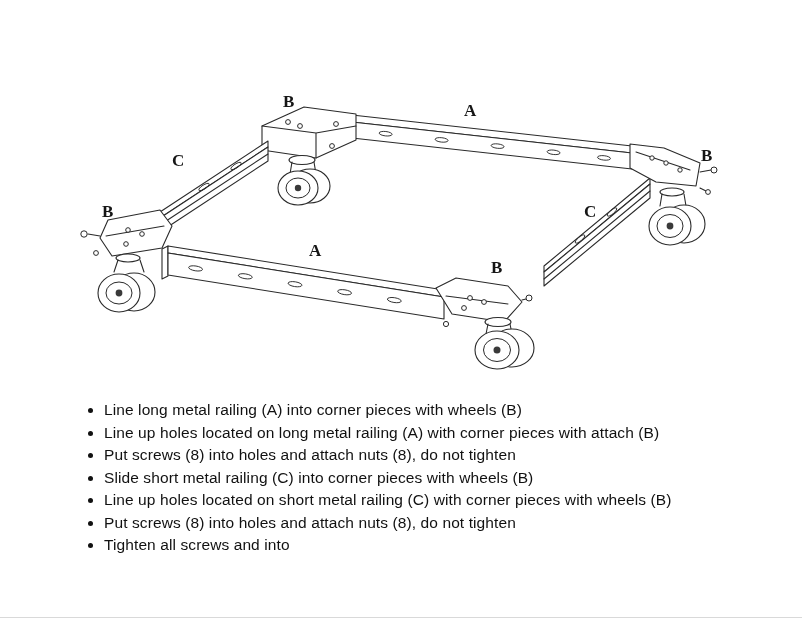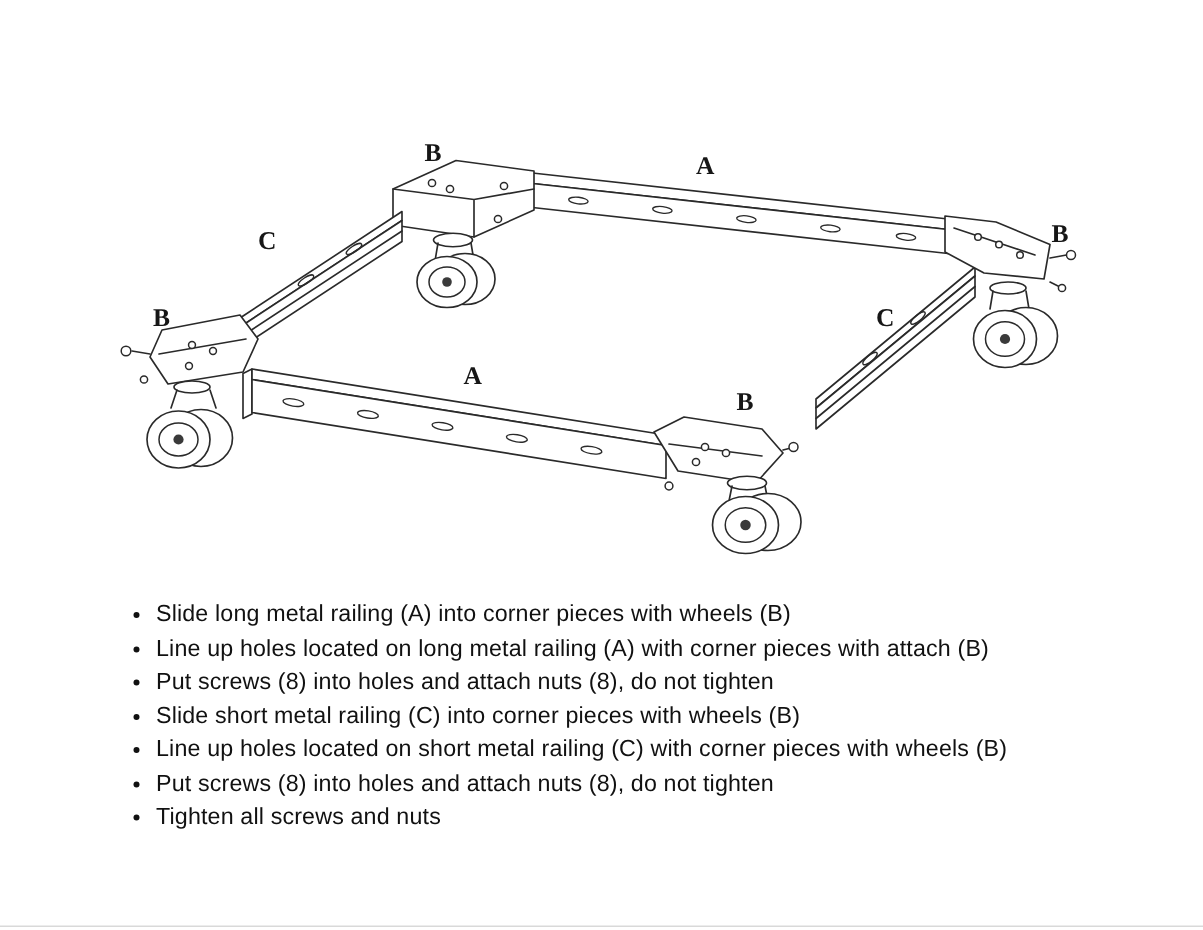--- a/index.html
+++ b/index.html
@@ -177,7 +177,7 @@
 
 <div class="instructions">
   <ul>
-    <li>Slide long metal railing (A) into corner pieces with wheels (B)</li>
+    <li>Line long metal railing (A) into corner pieces with wheels (B)</li>
     <li>Line up holes located on long metal railing (A) with corner pieces with attach (B)</li>
     <li>Put screws (8) into holes and attach nuts (8), do not tighten</li>
     <li>Slide short metal railing (C) into corner pieces with wheels (B)</li>

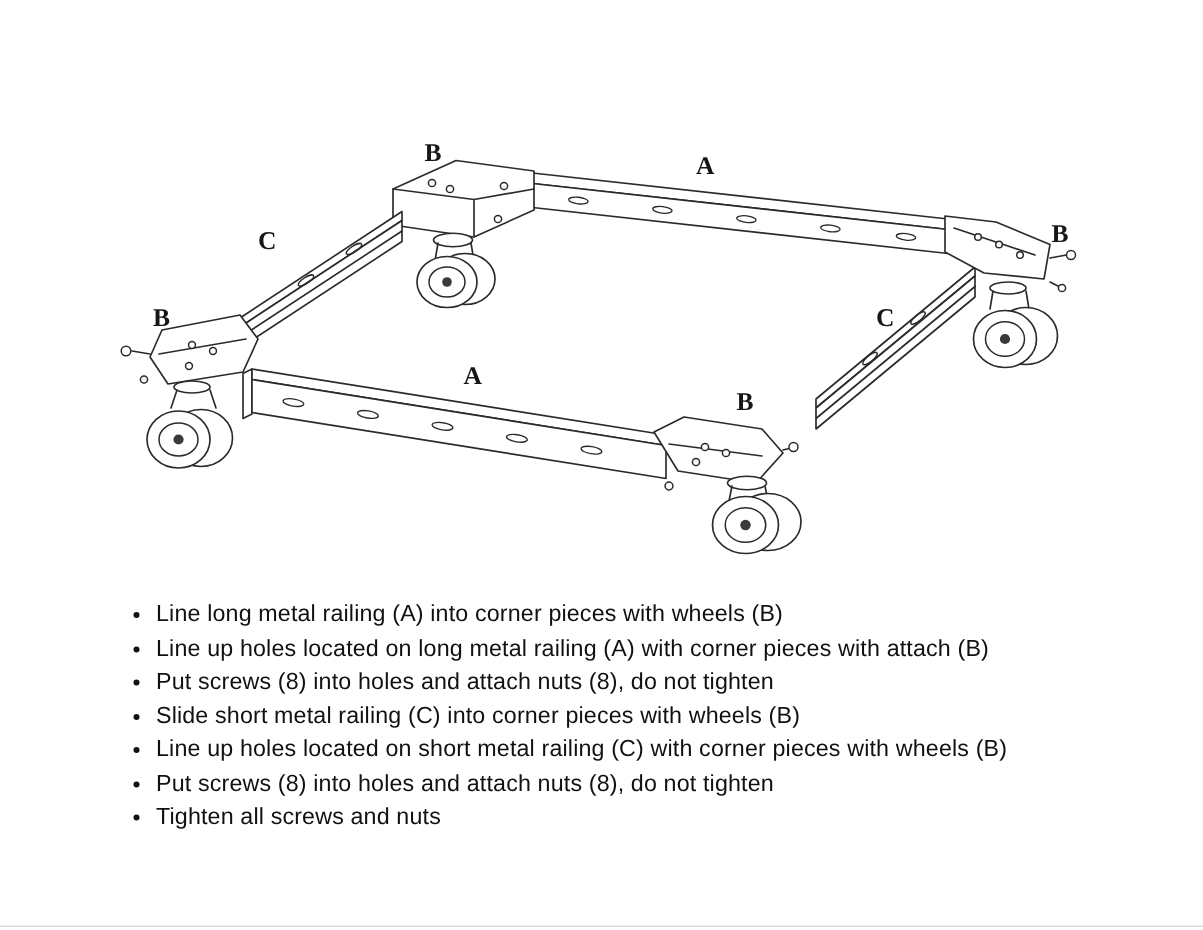--- a/index.html
+++ b/index.html
@@ -183,7 +183,7 @@
     <li>Slide short metal railing (C) into corner pieces with wheels (B)</li>
     <li>Line up holes located on short metal railing (C) with corner pieces with wheels (B)</li>
     <li>Put screws (8) into holes and attach nuts (8), do not tighten</li>
-    <li>Tighten all screws and nuts</li>
+    <li>Tighten all screws and into</li>
   </ul>
 </div>
 

